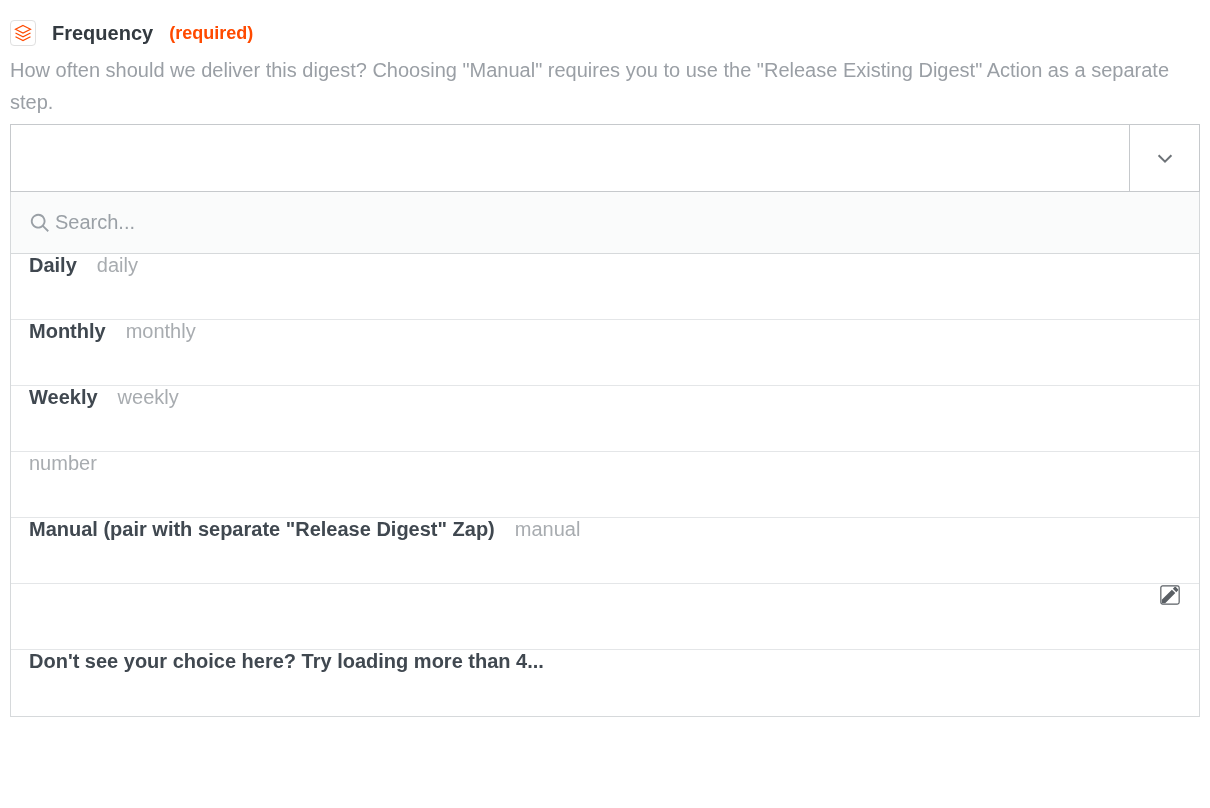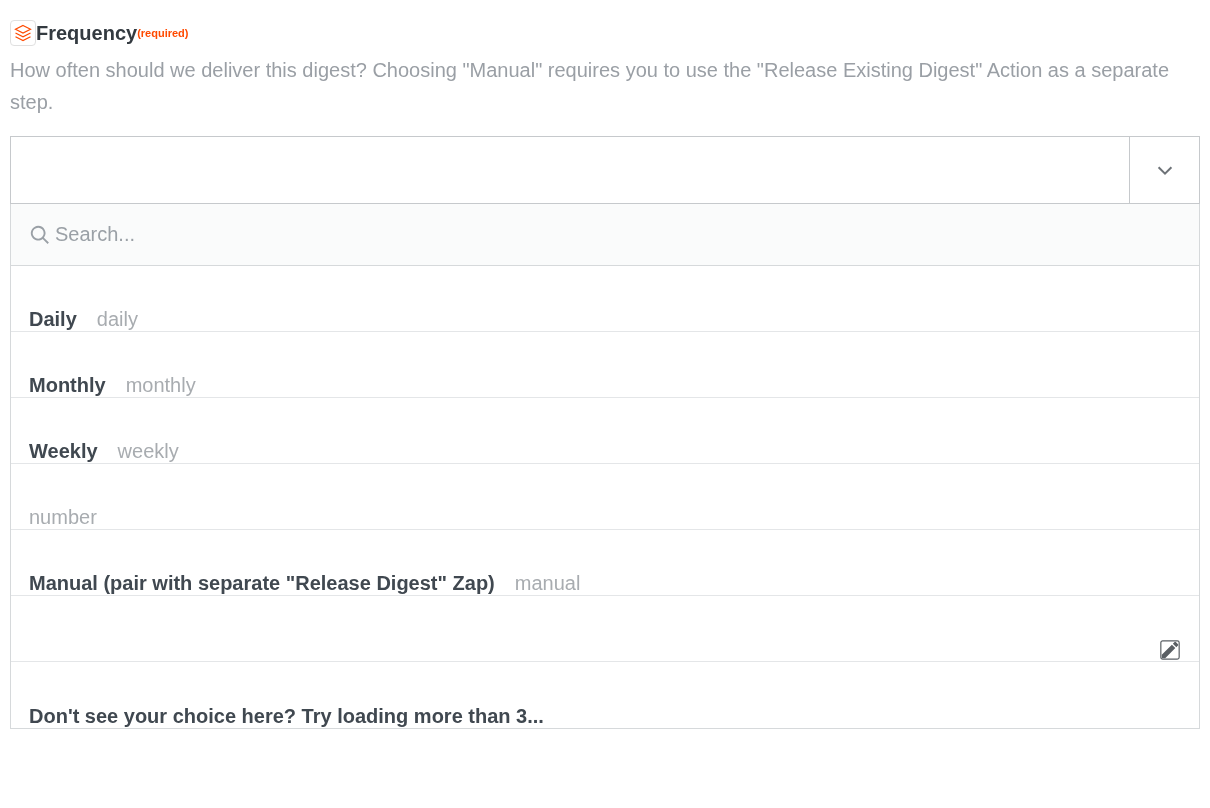--- a/index.html
+++ b/index.html
@@ -13,7 +13,7 @@
     .field-header {
       display: flex;
       align-items: center;
-      gap: 0;
+      gap: 16px;
       margin-bottom: 8px;
       padding: 10px 0 0 0;
     }

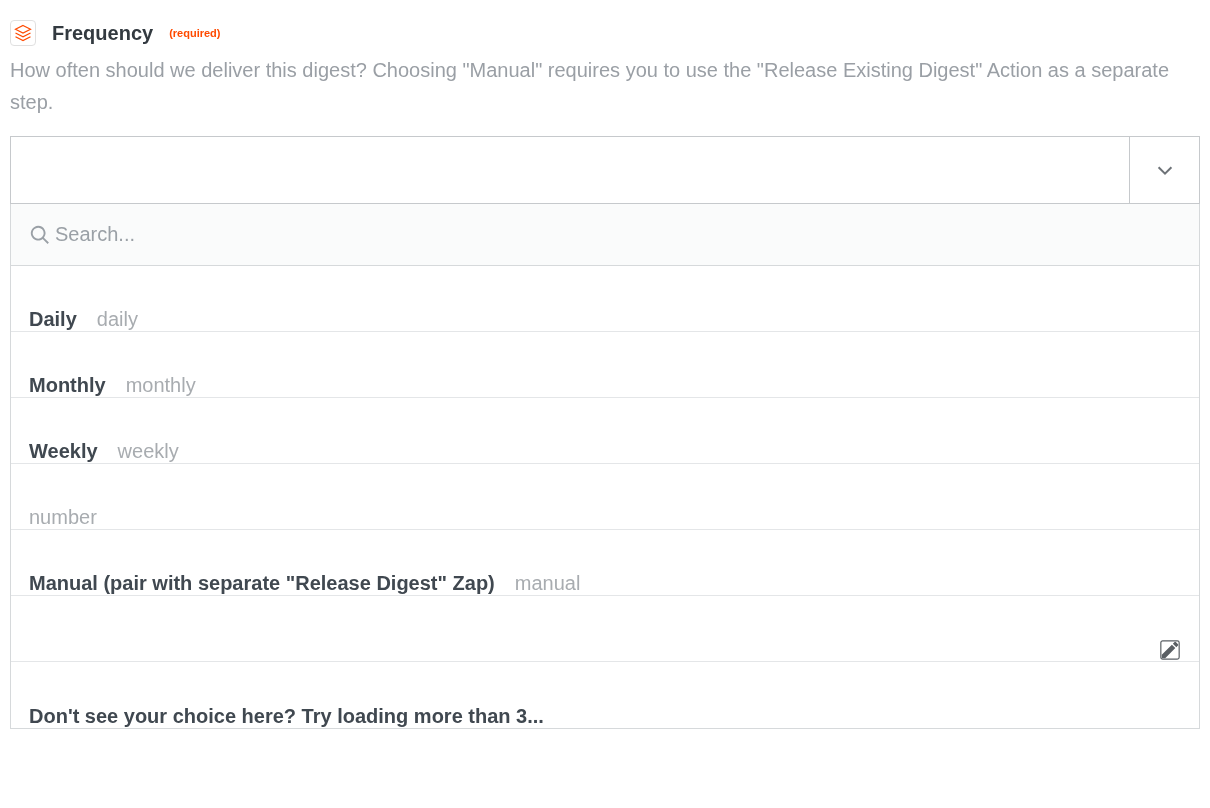--- a/index.html
+++ b/index.html
@@ -34,7 +34,7 @@
       color: #333a40;
     }
     .required-tag {
-      font-size: 11px;
+      font-size: 18px;
       font-weight: 700;
       color: #ff4a00;
     }

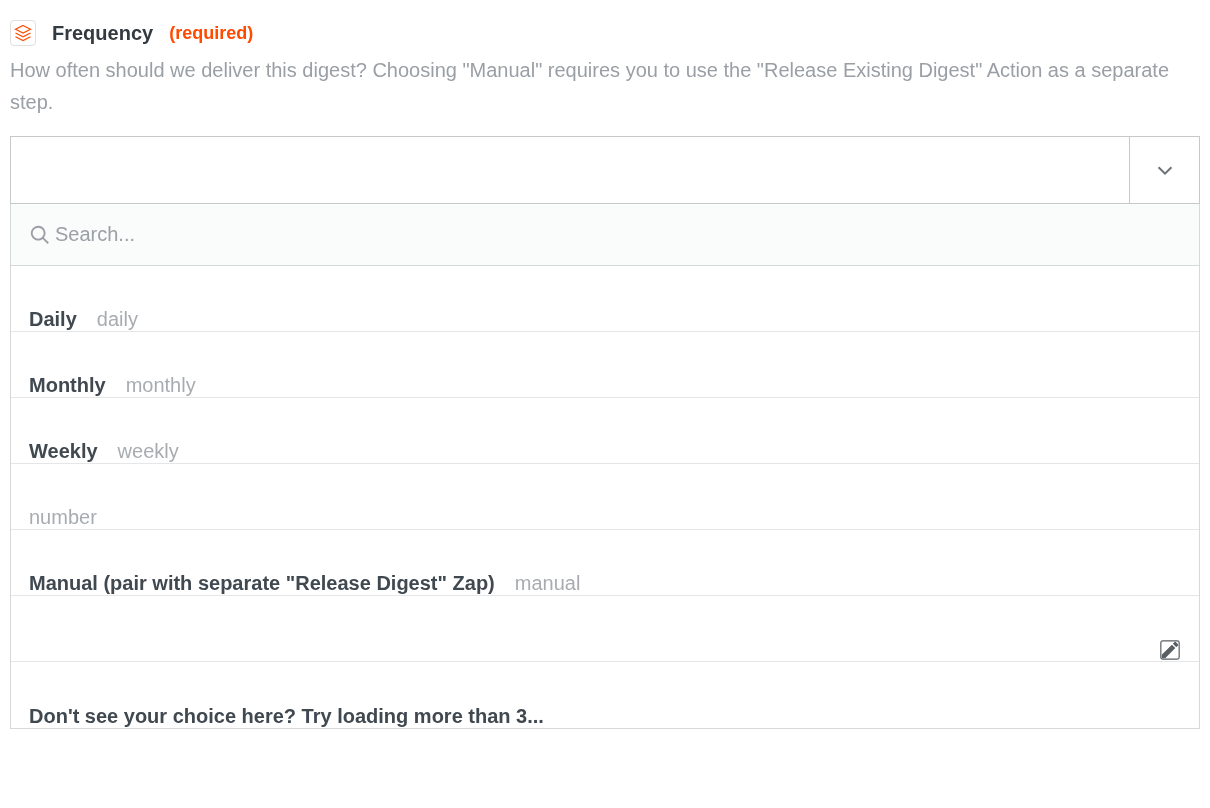--- a/index.html
+++ b/index.html
@@ -42,7 +42,7 @@
       font-size: 20px;
       color: #9a9fa5;
       line-height: 1.6;
-      margin-bottom: 18px;
+      margin-bottom: 6px;
     }
     .dropdown-display {
       border: 1px solid #c6c9cc;

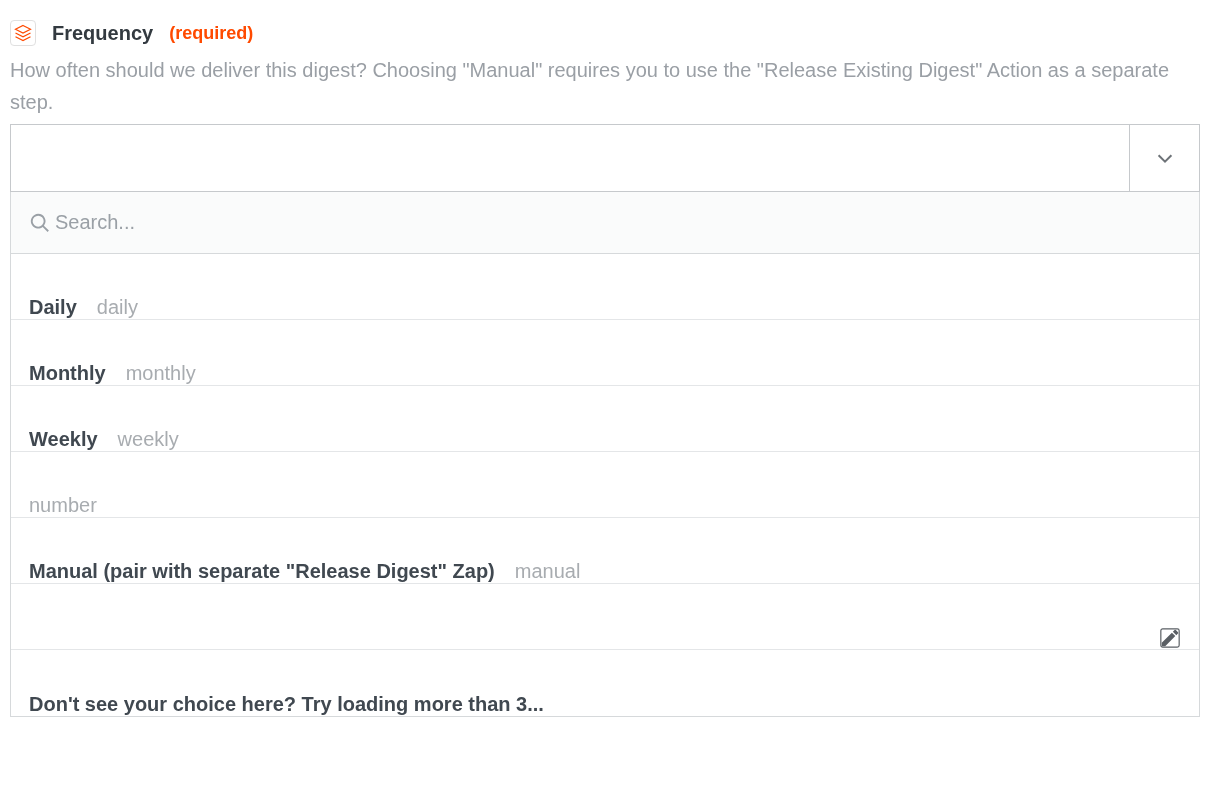--- a/index.html
+++ b/index.html
@@ -98,7 +98,7 @@
     .search-input::placeholder { color: #9aa0a6; }
     .option-row {
       display: flex;
-      align-items: flex-end;
+      align-items: flex-start;
       padding: 0 18px;
       height: 66px;
       border-bottom: 1px solid #e4e6e8;

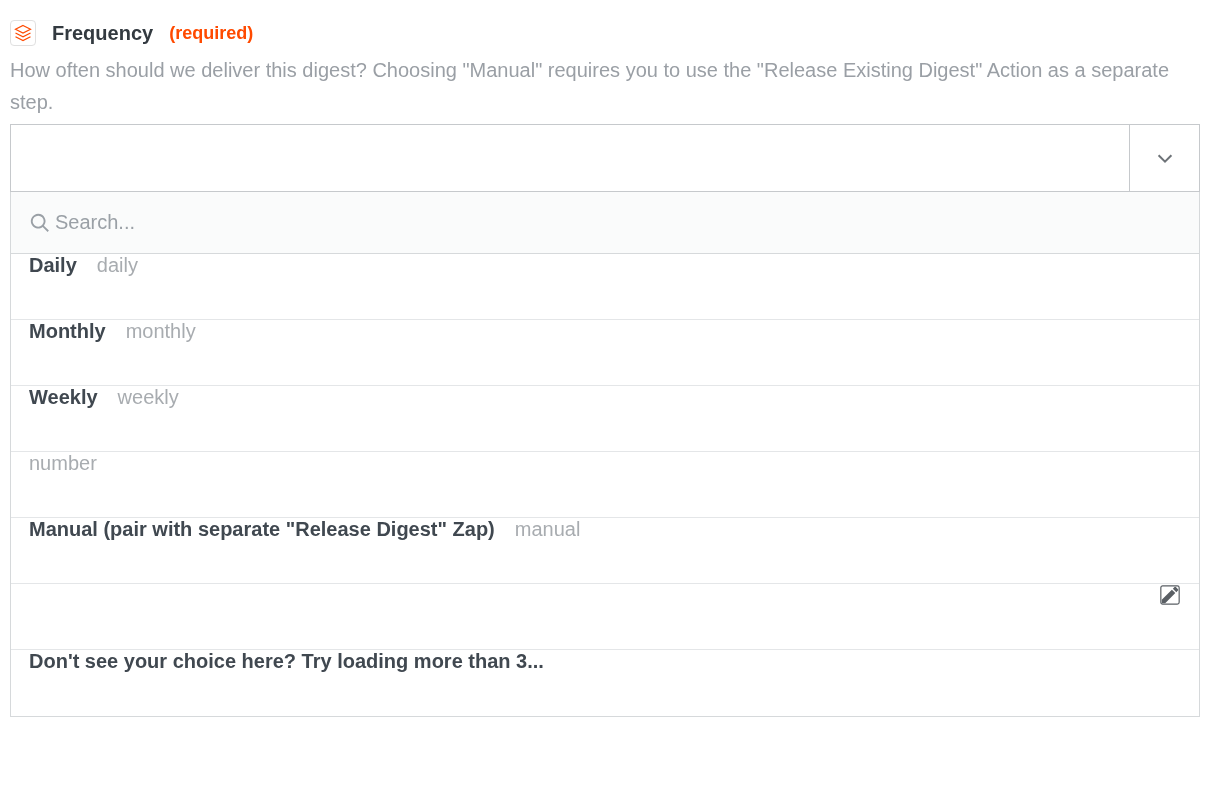--- a/index.html
+++ b/index.html
@@ -199,7 +199,7 @@
 
 
   <div class="option-row">
-    <span class="option-label">Don't see your choice here? Try loading more than 3...</span>
+    <span class="option-label">Don't see your choice here? Try loading more than 4...</span>
   </div>
 
 </div>

